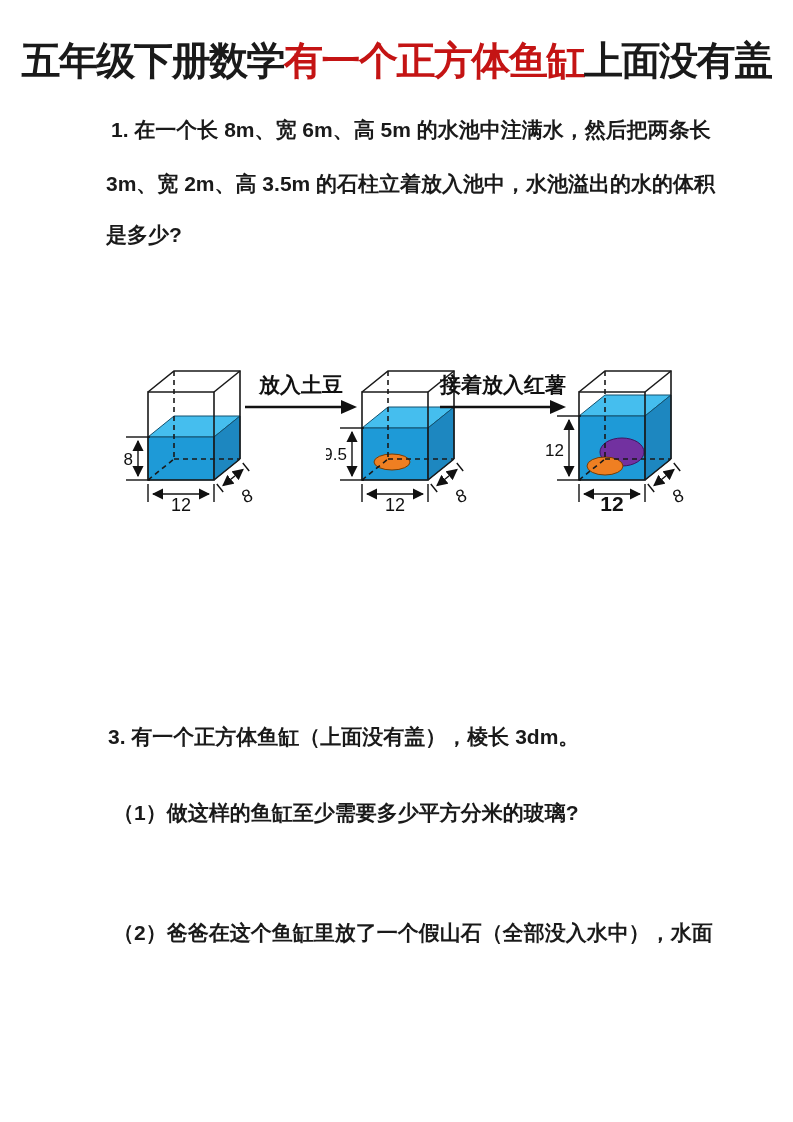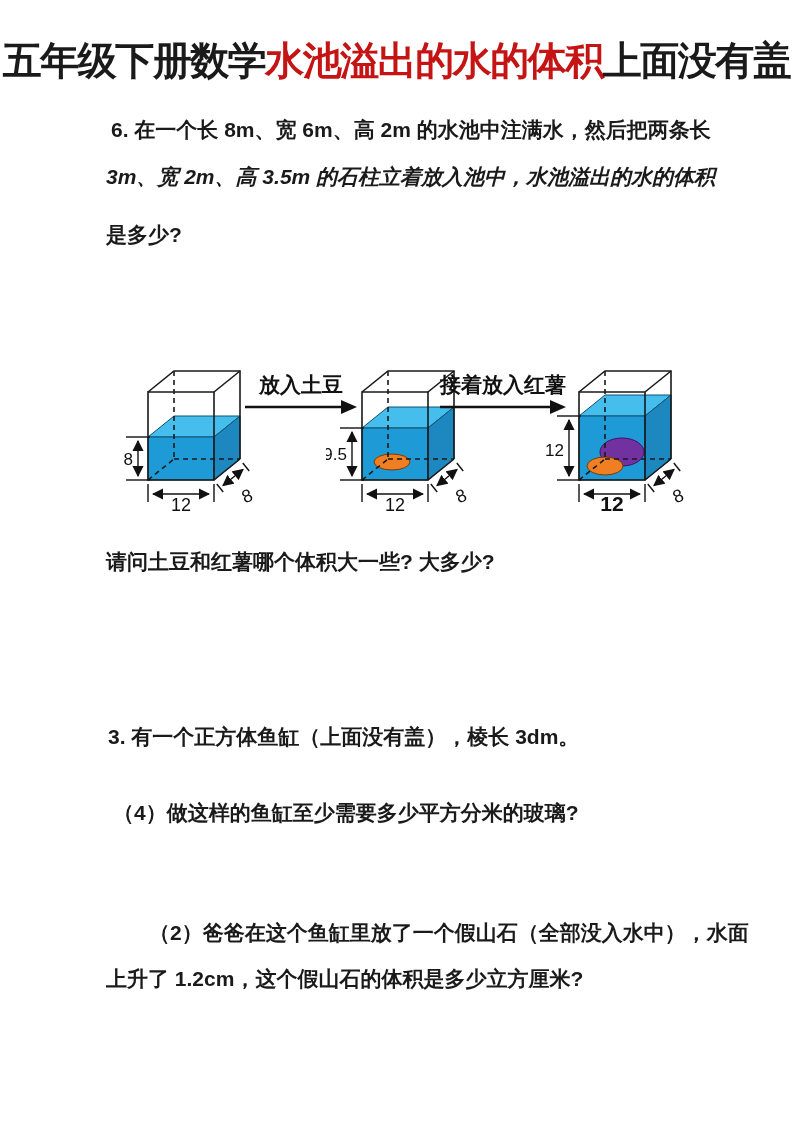--- a/index.html
+++ b/index.html
@@ -32,7 +32,7 @@
 
   <div class="title-row">
     <span>五年级下册数学</span>
-      <span class="accent">水池溢出的水的体积</span>
+      <span class="accent">有一个正方体鱼缸</span>
       <span>上面没有盖</span>
   </div>
 

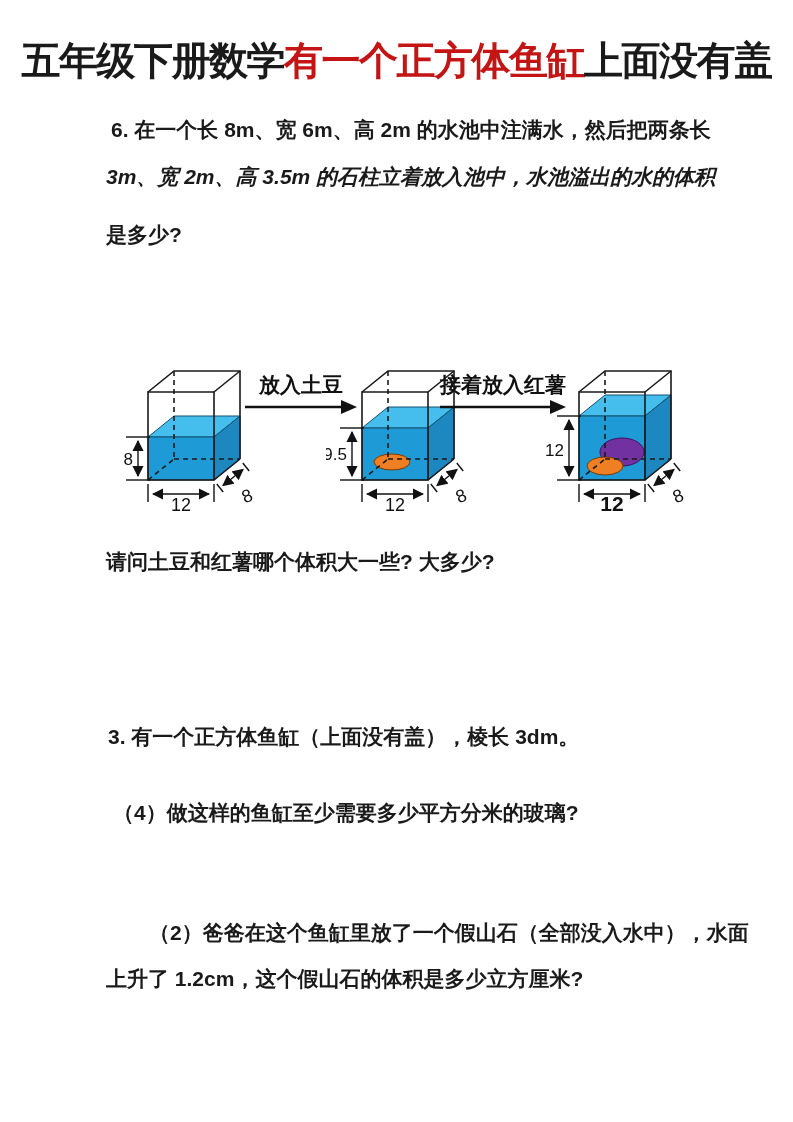--- a/index.html
+++ b/index.html
@@ -36,7 +36,7 @@
       <span>上面没有盖</span>
   </div>
 
-  <div class="bodyline" style="left:111px;top:116px;">6. 在一个长 8m、宽 6m、高 2m 的水池中注满水，然后把两条长</div>
+  <div class="bodyline" style="left:111px;top:116px;">1. 在一个长 8m、宽 6m、高 5m 的水池中注满水，然后把两条长</div>
   <div class="bodyline" style="left:106px;top:163px;font-style:italic;">3m、宽 2m、高 3.5m 的石柱立着放入池中，水池溢出的水的体积</div>
   <div class="bodyline" style="left:106px;top:221px;">是多少?</div>
 

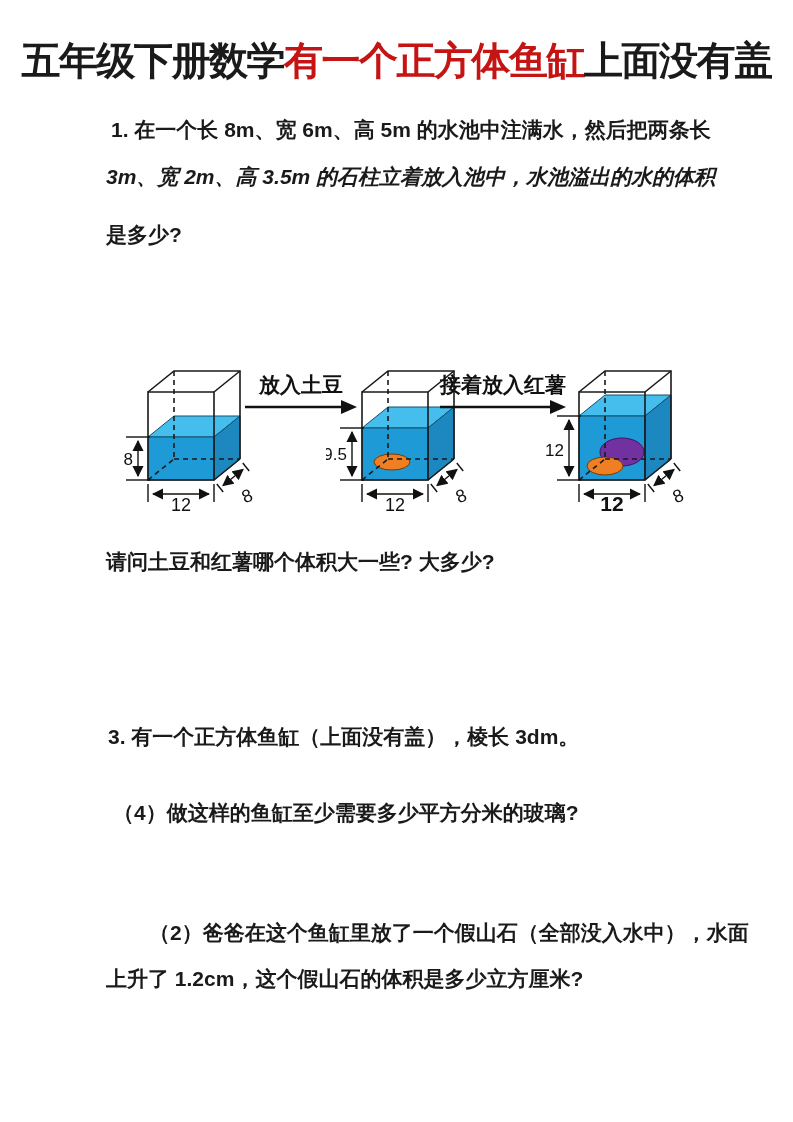--- a/index.html
+++ b/index.html
@@ -37,7 +37,7 @@
   </div>
 
   <div class="bodyline" style="left:111px;top:116px;">1. 在一个长 8m、宽 6m、高 5m 的水池中注满水，然后把两条长</div>
-  <div class="bodyline" style="left:106px;top:163px;font-style:italic;">3m、宽 2m、高 3.5m 的石柱立着放入池中，水池溢出的水的体积</div>
+  <div class="bodyline" style="left:106px;top:170px;">3m、宽 2m、高 3.5m 的石柱立着放入池中，水池溢出的水的体积</div>
   <div class="bodyline" style="left:106px;top:221px;">是多少?</div>
 
 

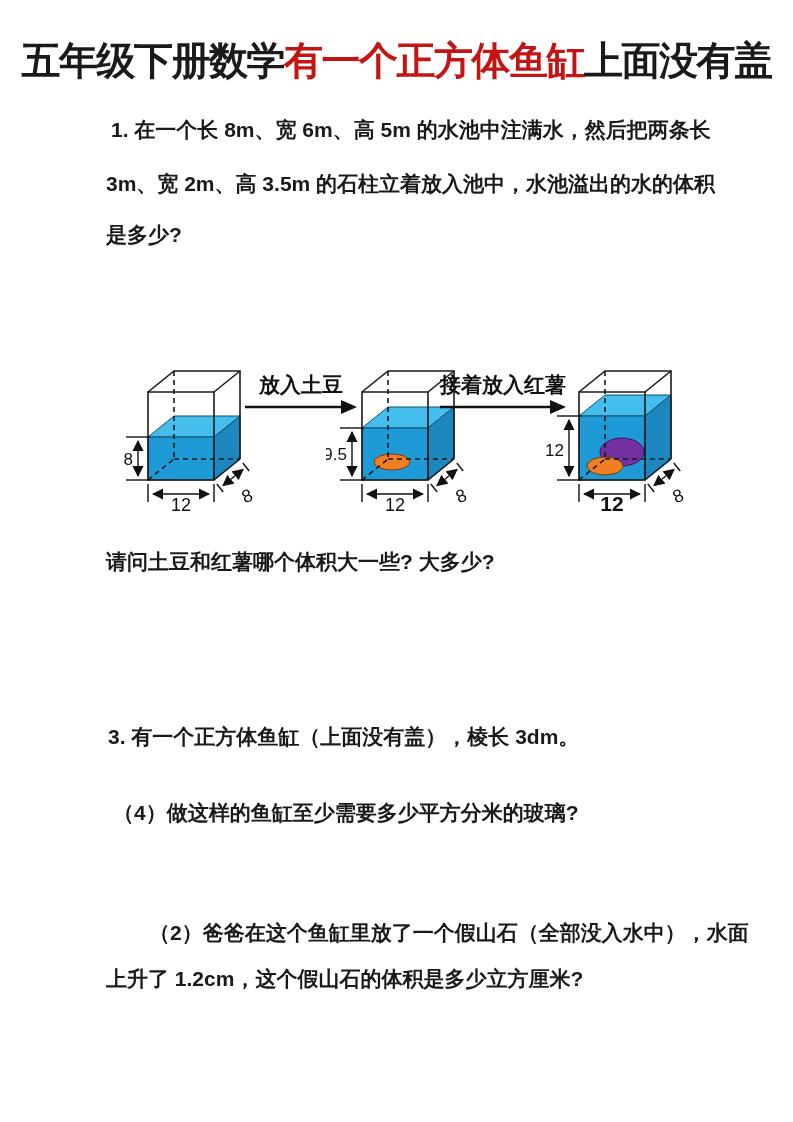--- a/index.html
+++ b/index.html
@@ -167,7 +167,6 @@
     <text class="dim" x="136" y="138" text-anchor="middle" transform="rotate(-22 136 134)">8</text>
   </svg>
 
-  <div class="bodyline" style="left:106px;top:548px;">请问土豆和红薯哪个体积大一些? 大多少?</div>
 
   <div class="bodyline" style="left:108px;top:723px;">3. 有一个正方体鱼缸（上面没有盖），棱长 3dm。</div>
   <div class="bodyline" style="left:113px;top:799px;">（4）做这样的鱼缸至少需要多少平方分米的玻璃?</div>

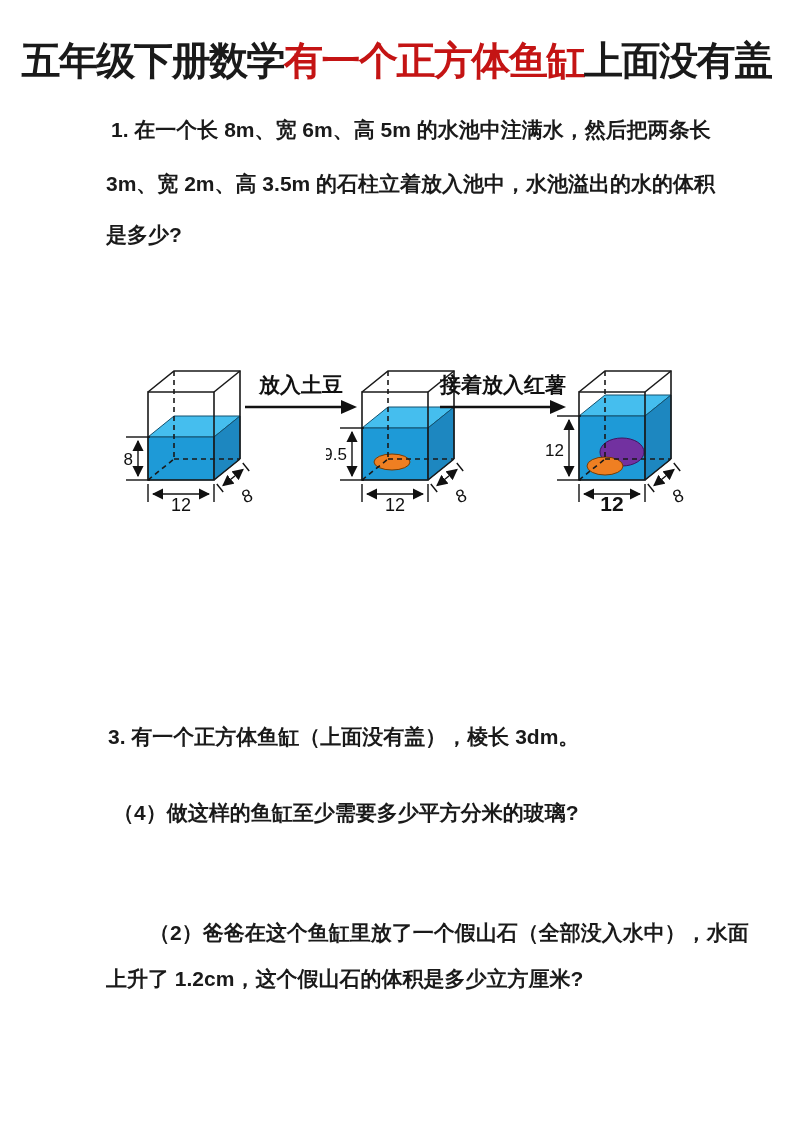--- a/index.html
+++ b/index.html
@@ -169,7 +169,7 @@
 
 
   <div class="bodyline" style="left:108px;top:723px;">3. 有一个正方体鱼缸（上面没有盖），棱长 3dm。</div>
-  <div class="bodyline" style="left:113px;top:799px;">（4）做这样的鱼缸至少需要多少平方分米的玻璃?</div>
+  <div class="bodyline" style="left:113px;top:799px;">（1）做这样的鱼缸至少需要多少平方分米的玻璃?</div>
   <div class="bodyline" style="left:113px;top:919px;margin-left:36px;">（2）爸爸在这个鱼缸里放了一个假山石（全部没入水中），水面</div>
   <div class="bodyline" style="left:106px;top:965px;">上升了 1.2cm，这个假山石的体积是多少立方厘米?</div>
 

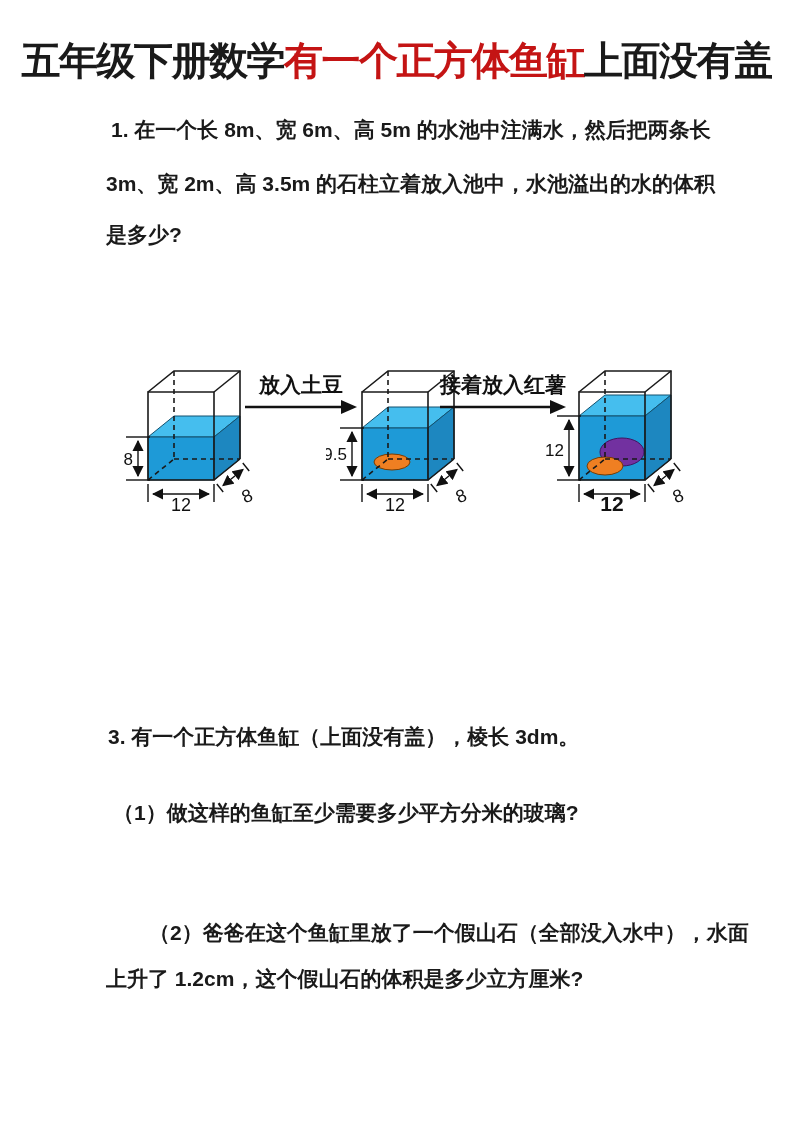--- a/index.html
+++ b/index.html
@@ -170,7 +170,7 @@
 
   <div class="bodyline" style="left:108px;top:723px;">3. 有一个正方体鱼缸（上面没有盖），棱长 3dm。</div>
   <div class="bodyline" style="left:113px;top:799px;">（1）做这样的鱼缸至少需要多少平方分米的玻璃?</div>
-  <div class="bodyline" style="left:113px;top:919px;margin-left:36px;">（2）爸爸在这个鱼缸里放了一个假山石（全部没入水中），水面</div>
+  <div class="bodyline" style="left:113px;top:919px;">（2）爸爸在这个鱼缸里放了一个假山石（全部没入水中），水面</div>
   <div class="bodyline" style="left:106px;top:965px;">上升了 1.2cm，这个假山石的体积是多少立方厘米?</div>
 
 </div>

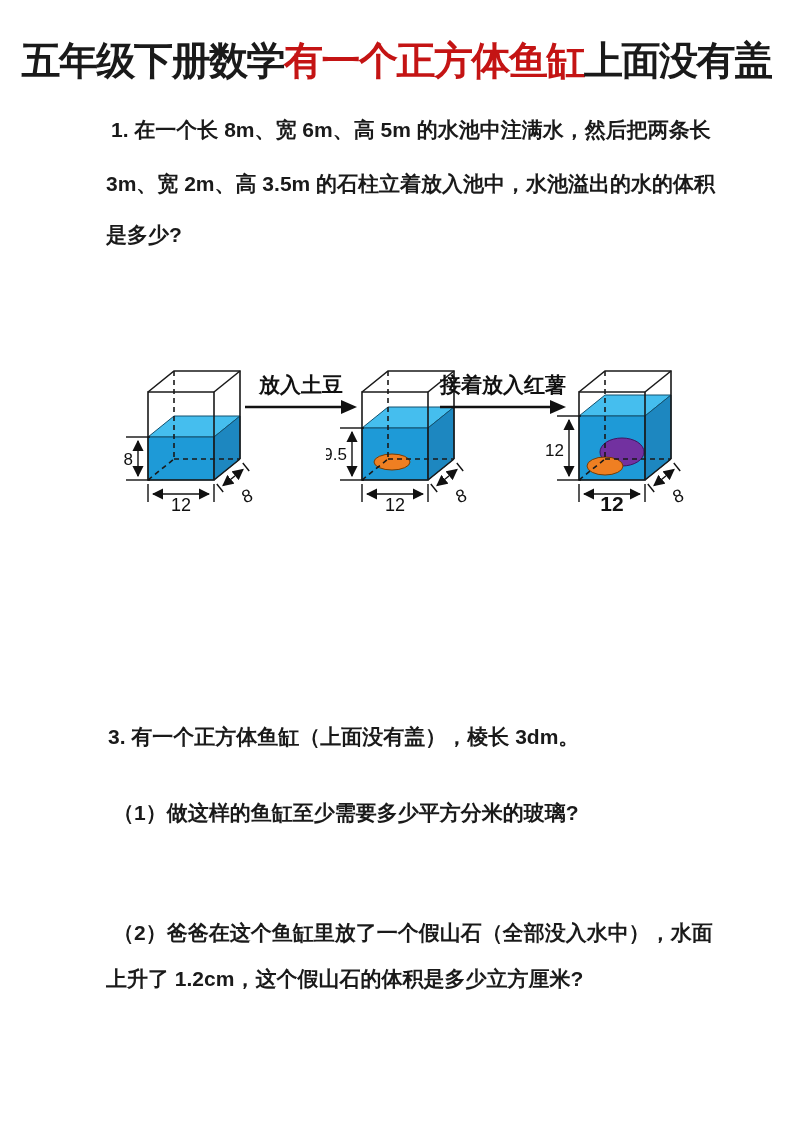--- a/index.html
+++ b/index.html
@@ -171,7 +171,6 @@
   <div class="bodyline" style="left:108px;top:723px;">3. 有一个正方体鱼缸（上面没有盖），棱长 3dm。</div>
   <div class="bodyline" style="left:113px;top:799px;">（1）做这样的鱼缸至少需要多少平方分米的玻璃?</div>
   <div class="bodyline" style="left:113px;top:919px;">（2）爸爸在这个鱼缸里放了一个假山石（全部没入水中），水面</div>
-  <div class="bodyline" style="left:106px;top:965px;">上升了 1.2cm，这个假山石的体积是多少立方厘米?</div>
 
 </div>
 

